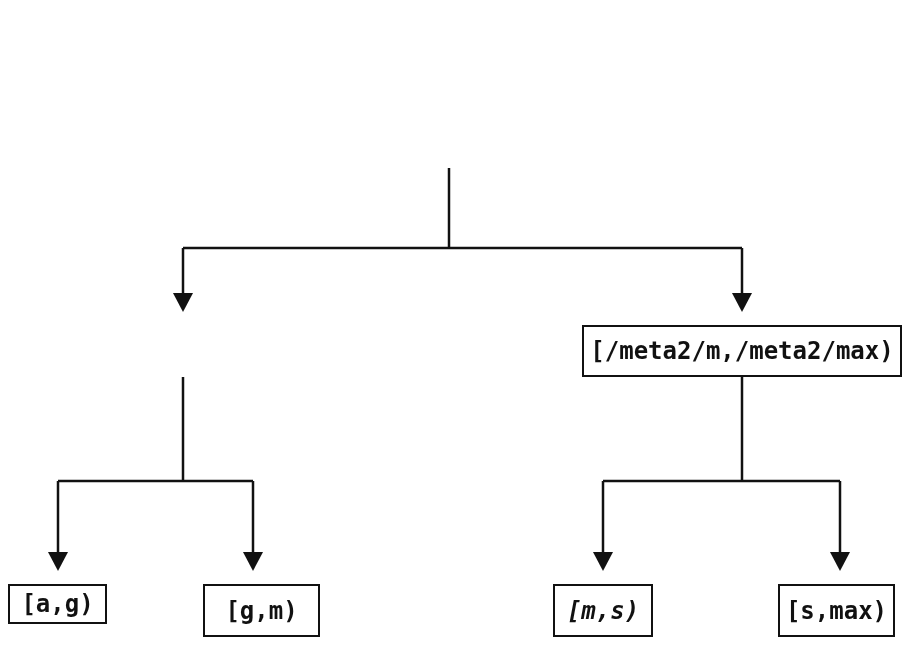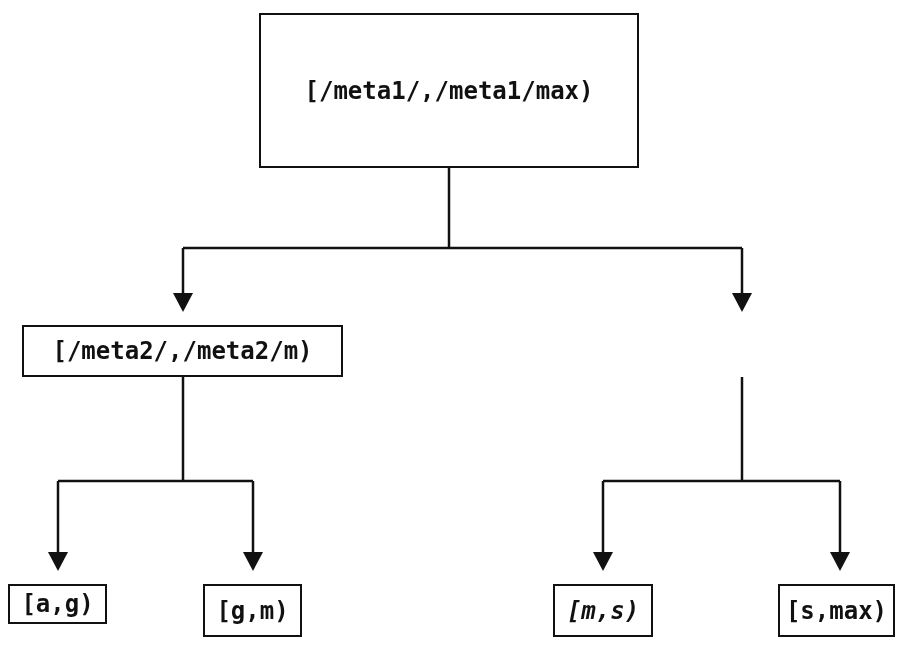--- a/index.html
+++ b/index.html
@@ -83,9 +83,6 @@
     </g>
   </svg>
 
-  <div class="node node-root">
-    <span>[/meta1/,/meta1/max)</span>
-  </div>
 
   <div class="node node-left">
     <span>[/meta2/,/meta2/m)</span>

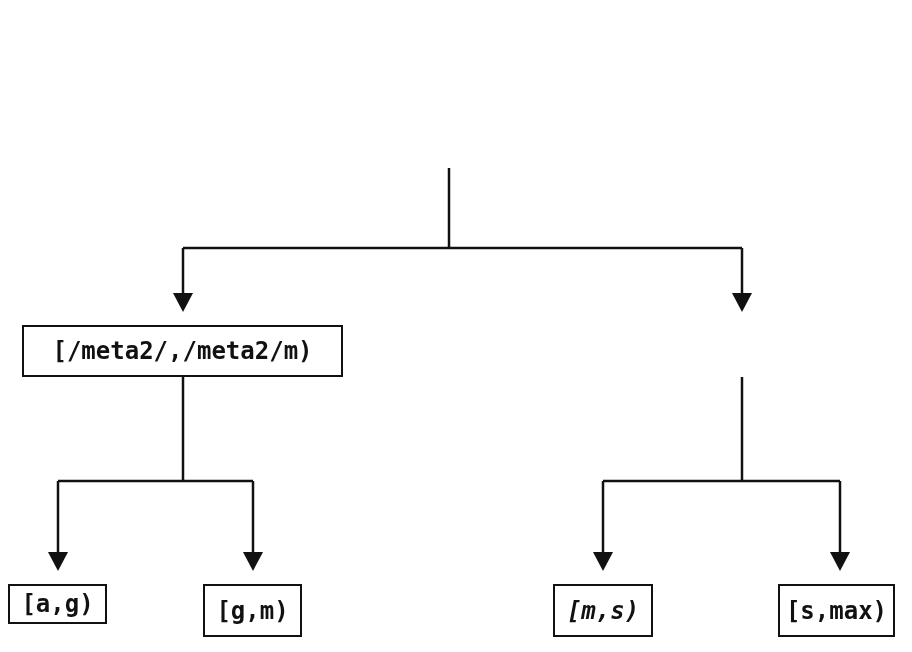--- a/index.html
+++ b/index.html
@@ -84,9 +84,6 @@
   </svg>
 
 
-  <div class="node node-left">
-    <span>[/meta2/,/meta2/m)</span>
-  </div>
 
 
   <div class="node node-leaf1">

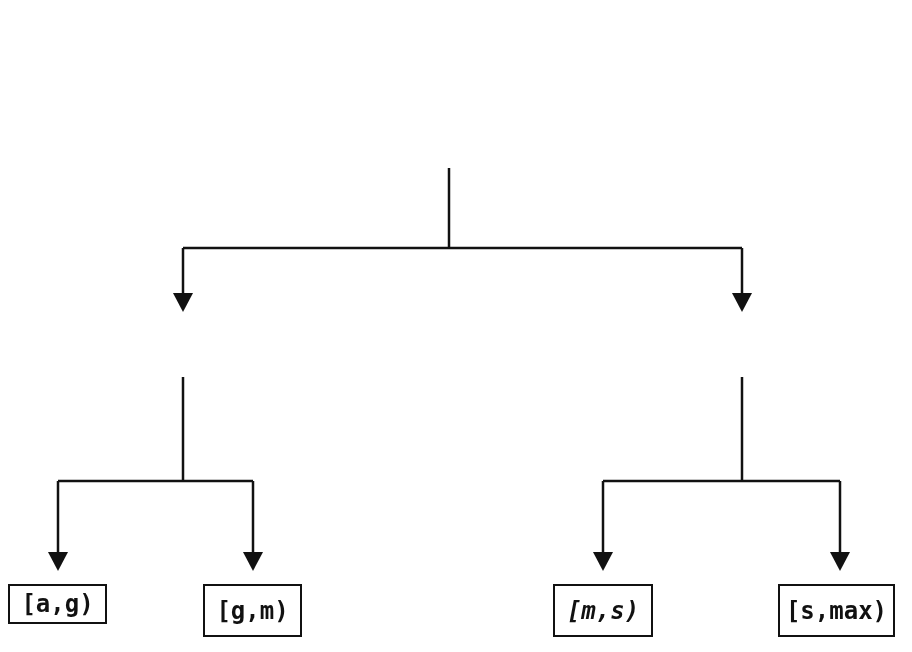--- a/index.html
+++ b/index.html
@@ -85,6 +85,9 @@
 
 
 
+  <div class="node node-right">
+    <span>[/meta2/m,/meta2/max)</span>
+  </div>
 
   <div class="node node-leaf1">
     <span>[a,g)</span>

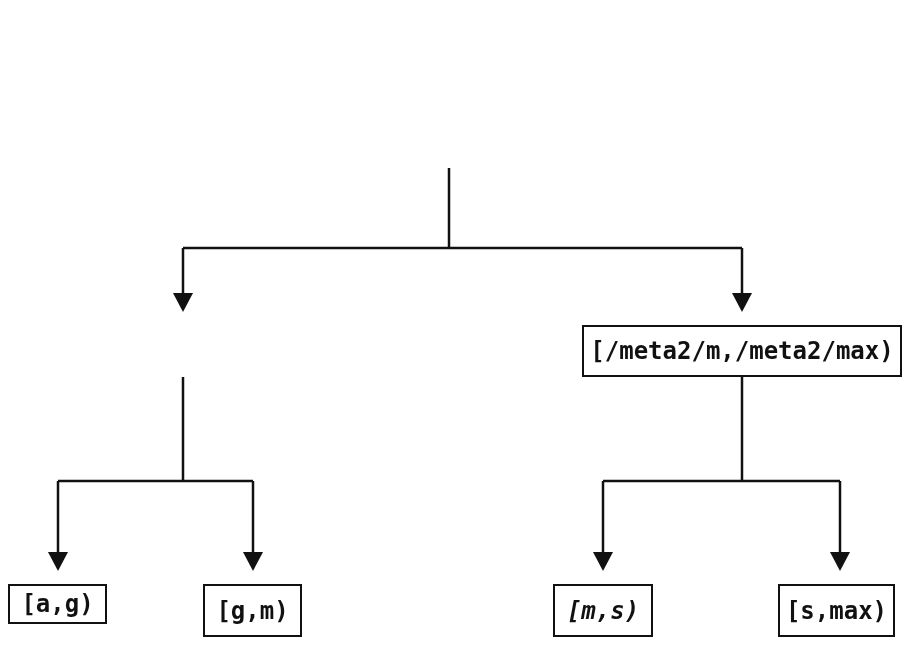--- a/index.html
+++ b/index.html
@@ -40,7 +40,7 @@
   .node-left  { left: 22px;  top: 325px; width: 321px; height: 52px; }
   .node-right { left: 582px; top: 325px; width: 320px; height: 52px; }
   .node-leaf1 { left: 8px;   top: 584px; width: 99px;  height: 40px; }
-  .node-leaf2 { left: 203px; top: 584px; width: 99px;  height: 53px; }
+  .node-leaf2 { left: 203px; top: 584px; width: 117px;  height: 53px; }
   .node-leaf3 { left: 553px; top: 584px; width: 100px; height: 53px; font-style: italic; }
   .node-leaf4 { left: 778px; top: 584px; width: 117px; height: 53px; align-items: center; }
 </style>

